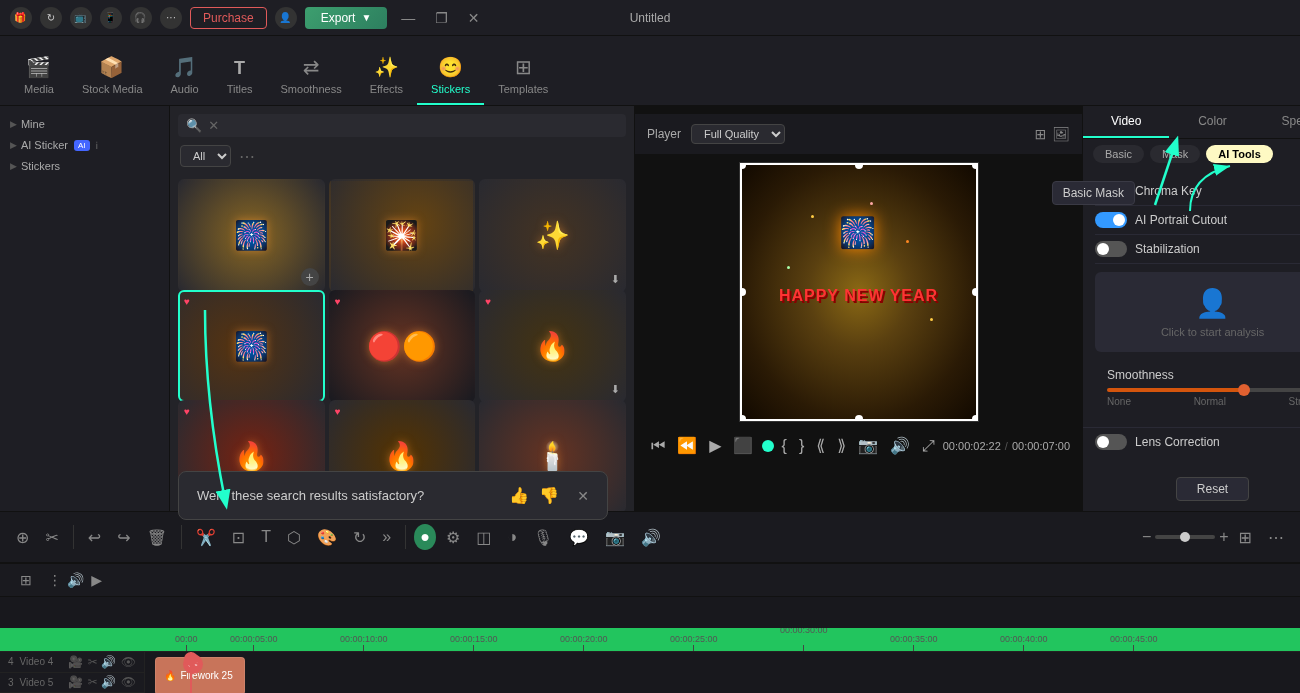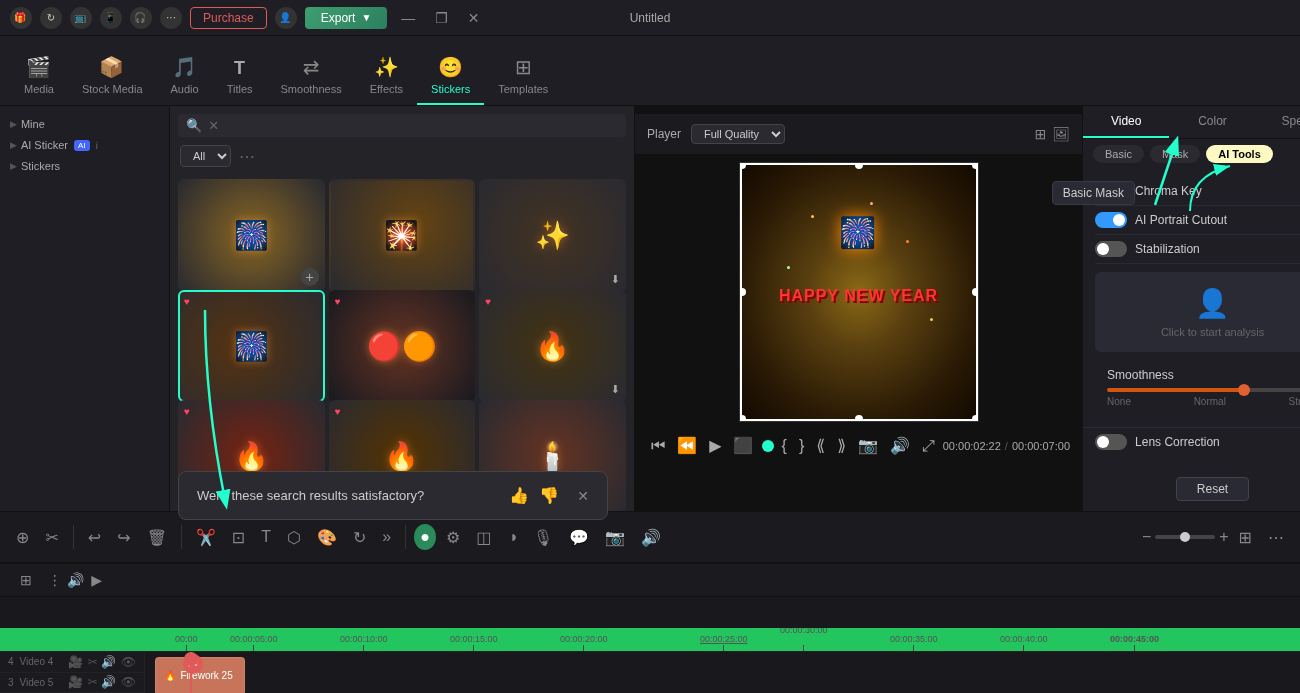--- a/index.html
+++ b/index.html
@@ -482,7 +482,7 @@
       <span>00:00:20:00</span>
       <div class="ruler-line"></div>
     </div>
-    <div class="ruler-mark" style="left:700px;text-decoration:underline;">
+    <div class="ruler-mark" style="left:670px;">
       <span>00:00:25:00</span>
       <div class="ruler-line"></div>
     </div>

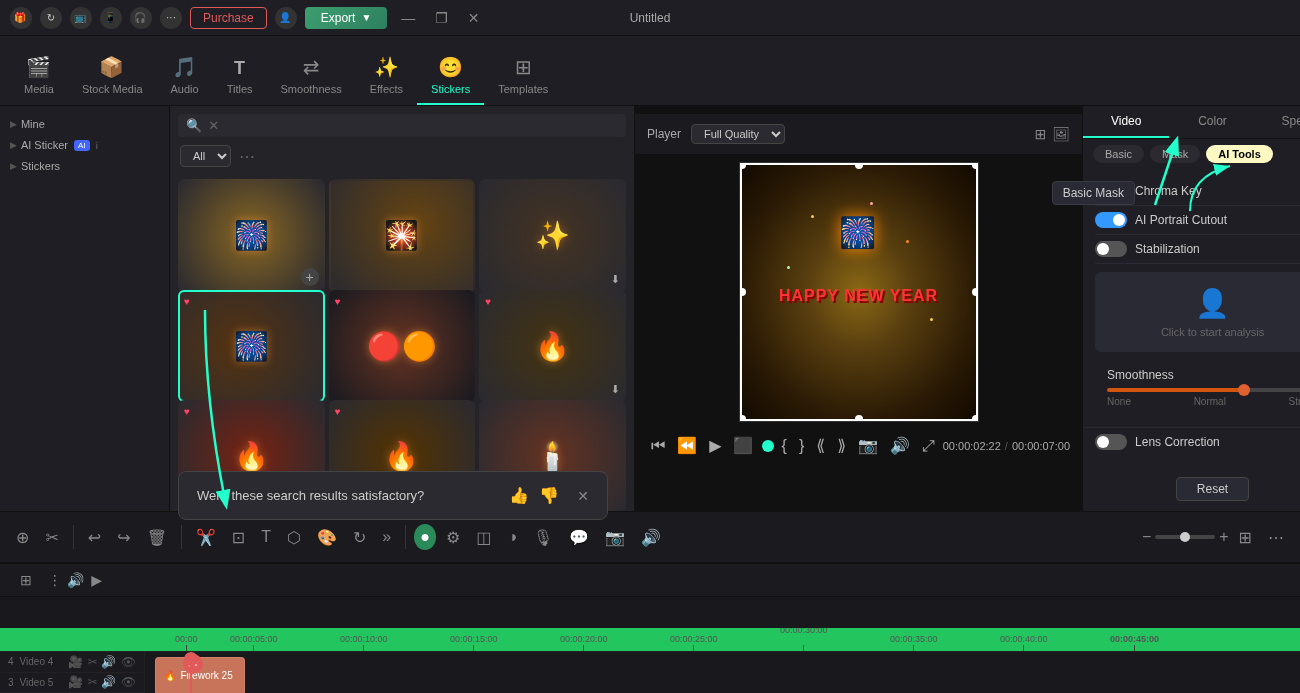--- a/index.html
+++ b/index.html
@@ -498,7 +498,7 @@
       <span>00:00:40:00</span>
       <div class="ruler-line"></div>
     </div>
-    <div class="ruler-mark" style="left:1110px;font-weight:bold;">
+    <div class="ruler-mark" style="left:1110px;">
       <span>00:00:45:00</span>
       <div class="ruler-line"></div>
     </div>

